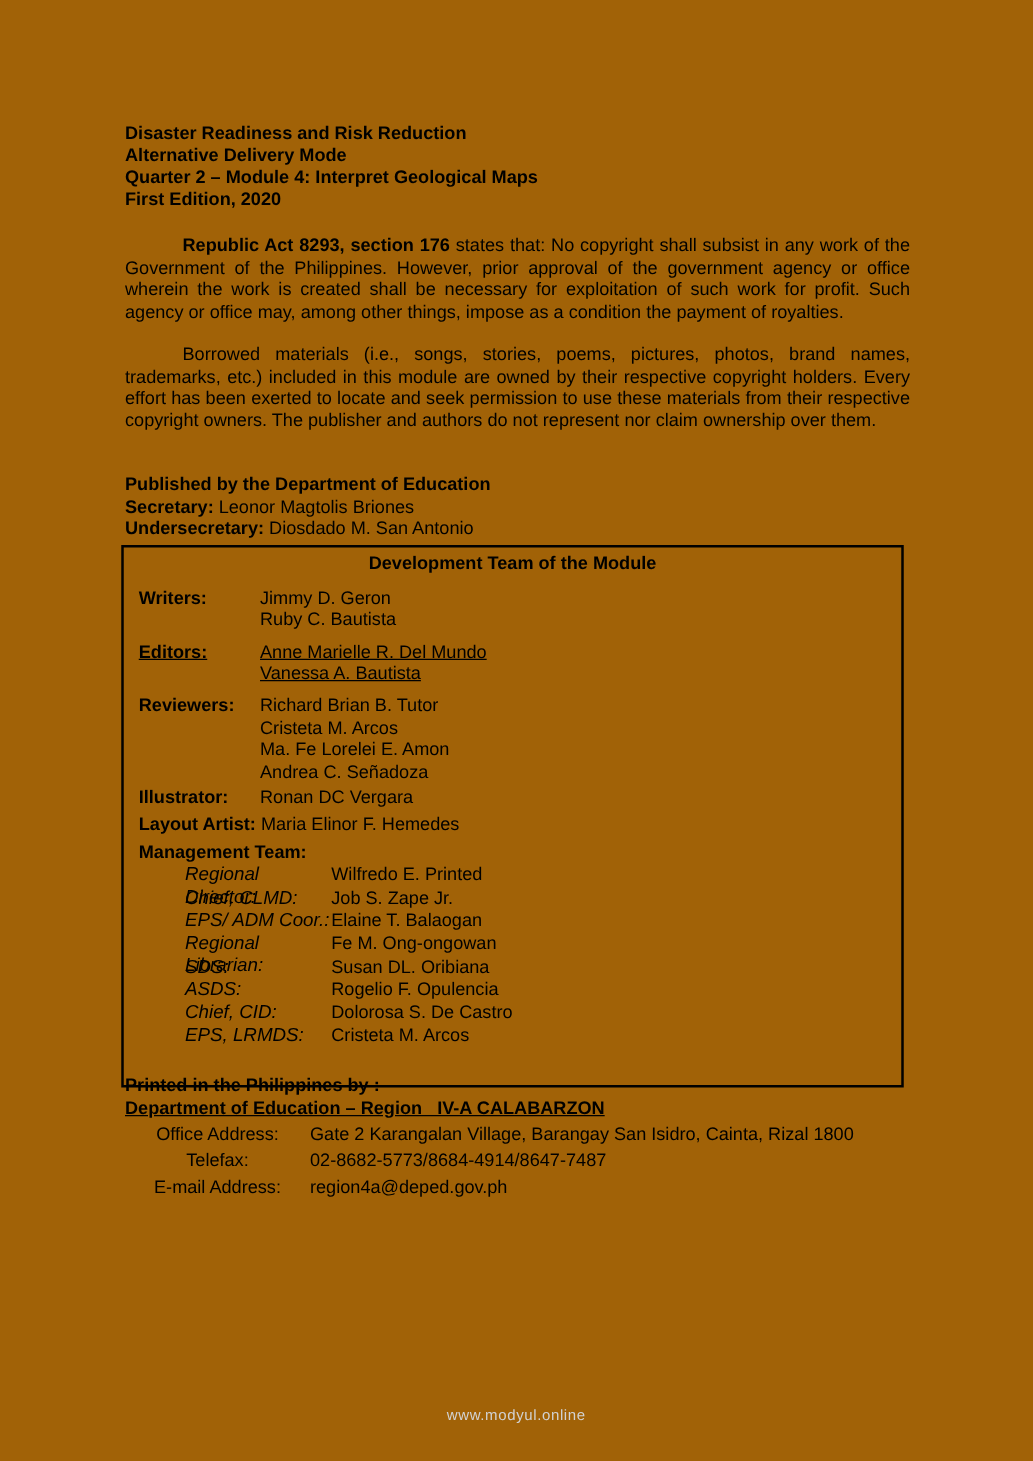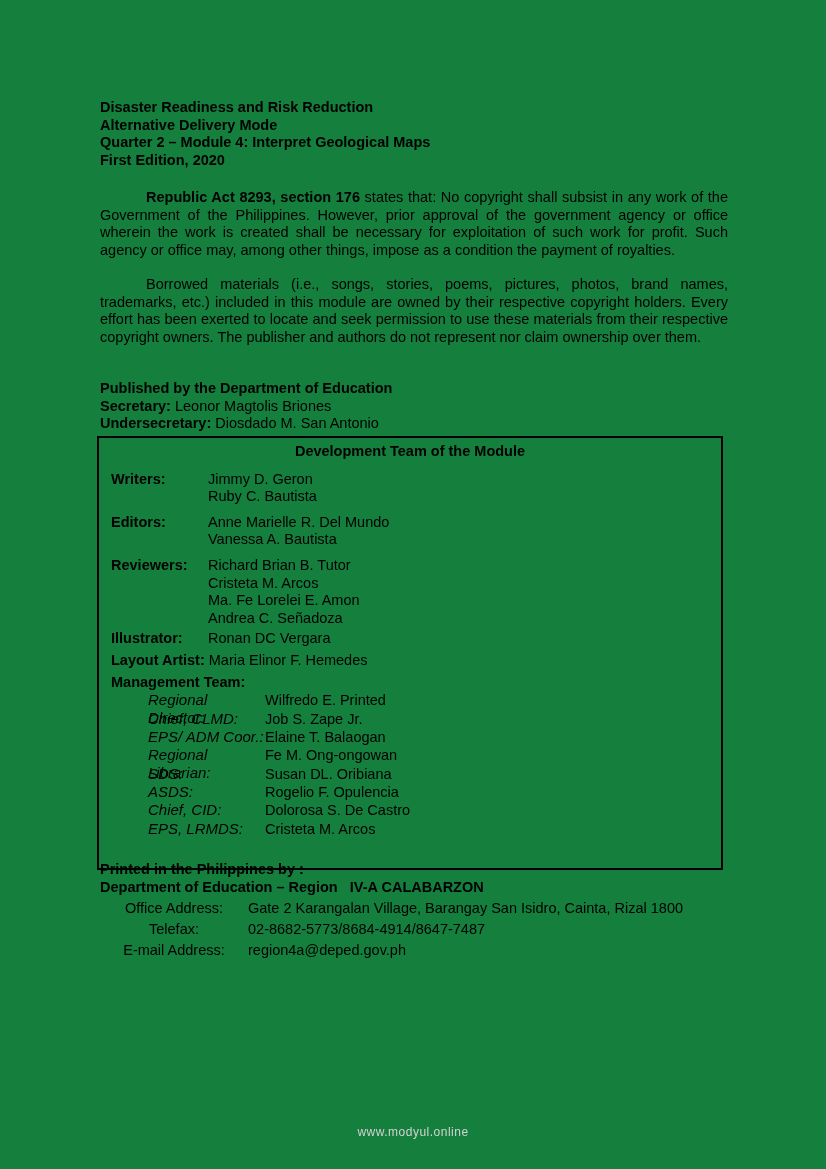--- a/index.html
+++ b/index.html
@@ -7,7 +7,7 @@
     position:relative;
     width:826px; height:1169px;
     margin:0 auto;
-    background:#15803d;
+    background:#a16207;
     font-family:"Liberation Sans", sans-serif;
     font-size:14.5px;
     line-height:17.6px;

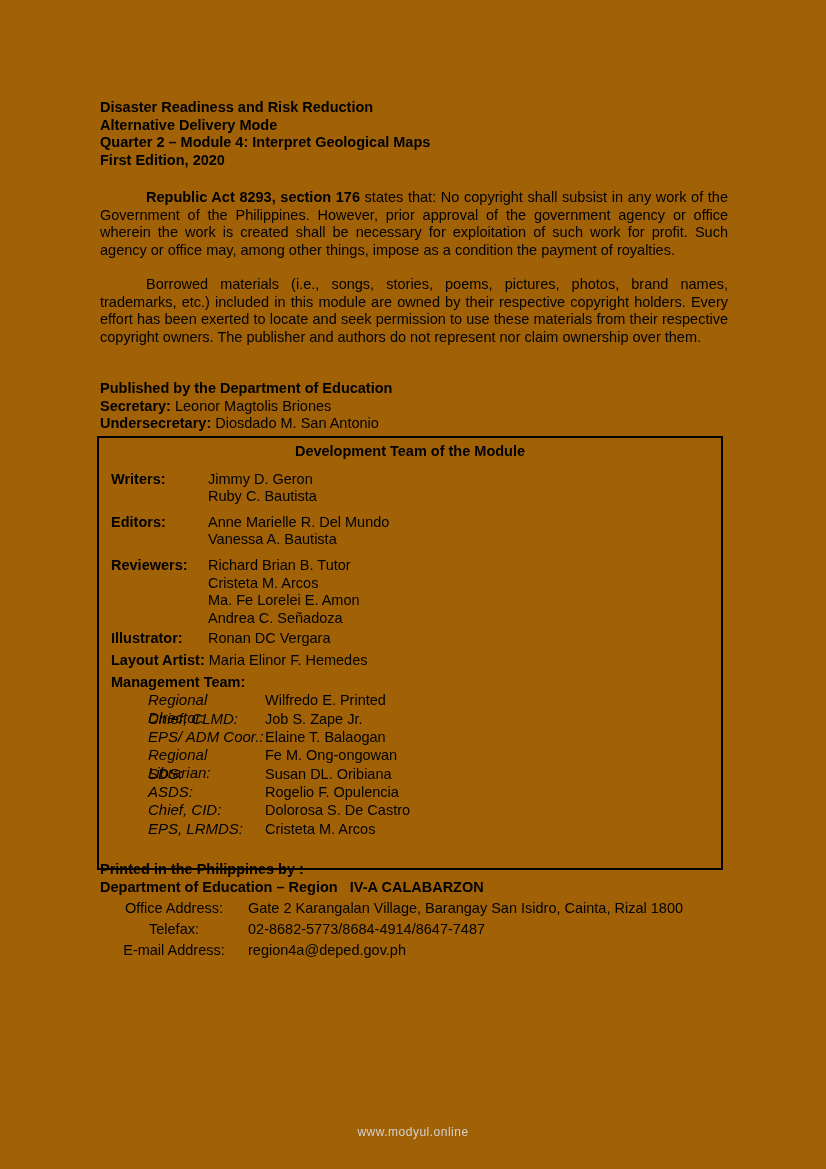--- a/index.html
+++ b/index.html
@@ -38,7 +38,7 @@
   .team-row { display:flex; }
   .team-row .team-label { font-weight:bold; width:97px; flex:none; }
   #writers-row { margin-top:10px; }
-  #editors-row { margin-top:8px; }
+  #editors-row { margin-top:8px;text-decoration:underline; }
   #reviewers-row { margin-top:8px; }
   #illustrator-row { margin-top:3px; }
   #layout-artist-row { margin-top:4px; }

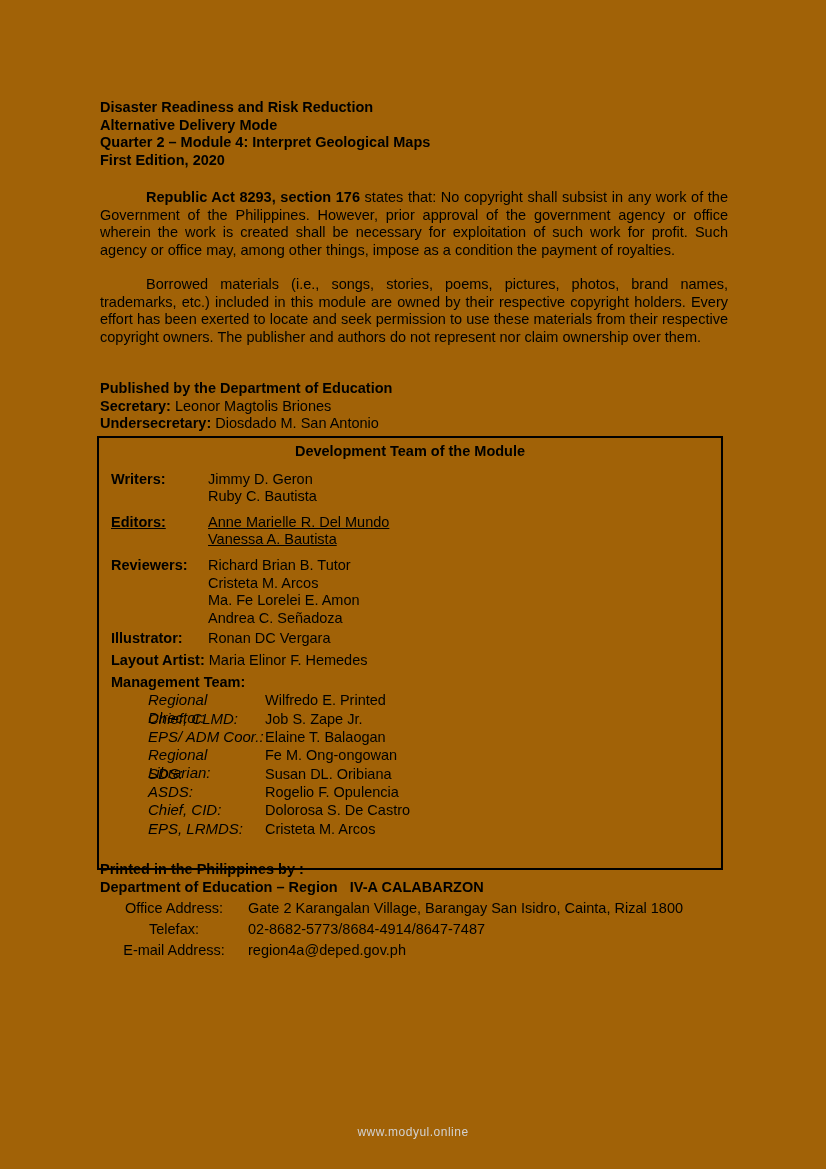--- a/index.html
+++ b/index.html
@@ -49,7 +49,7 @@
   .mgmt-name { font-size:14.5px; }
 
   #printed-block { top:861px; }
-  .pre { white-space:pre; }
+  .pre { white-space:pre;text-decoration:underline; }
   .printed-row { display:flex; margin-top:3.5px; }
   .printed-label { width:148px; flex:none;text-align:center; }
 

